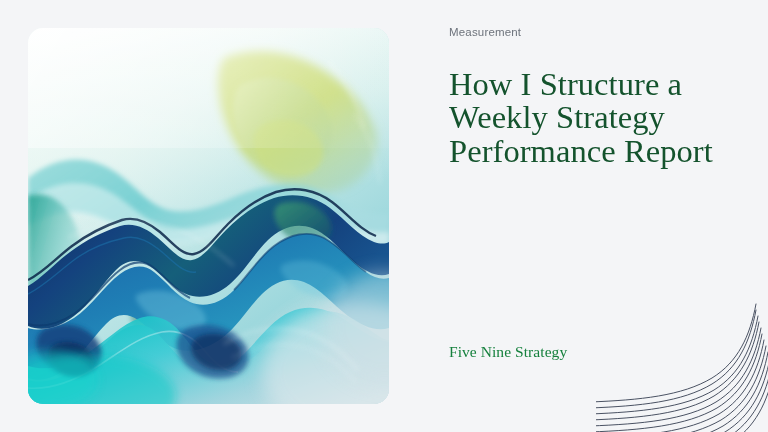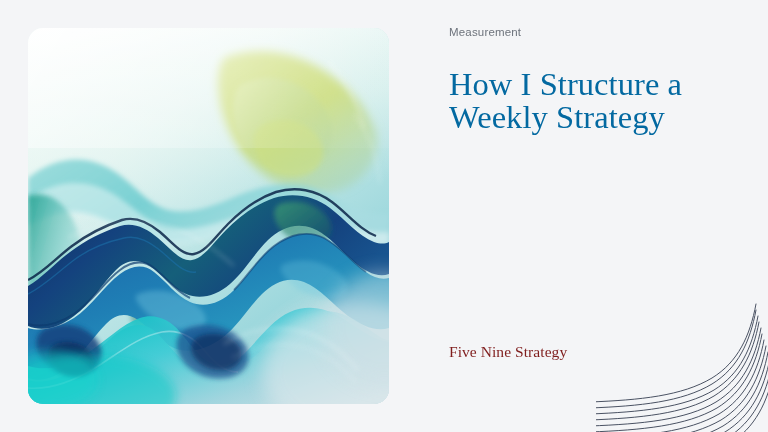--- a/index.html
+++ b/index.html
@@ -51,7 +51,7 @@
     line-height:33.5px;
     font-weight:400;
     letter-spacing:0.002em;
-    color:#0369a1;
+    color:#14532d;
     width:310px;
   }
   #headline .hl-line { display:block; white-space:nowrap; }

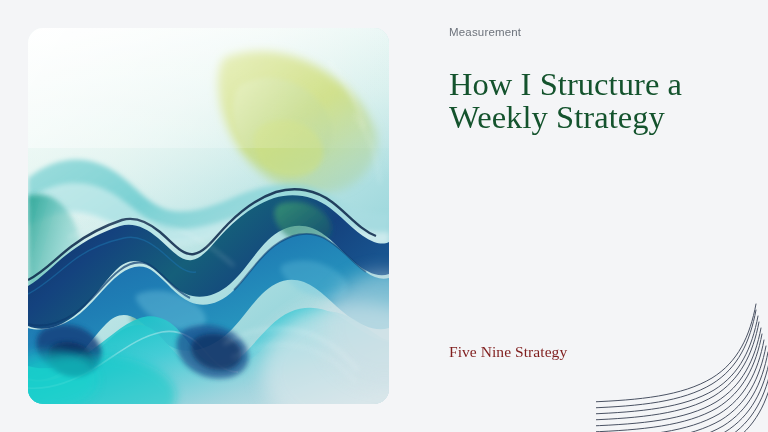--- a/index.html
+++ b/index.html
@@ -291,6 +291,7 @@
     <h1 id="headline">
       <span class="hl-line">How I Structure a</span>
       <span class="hl-line">Weekly Strategy</span>
+      <span class="hl-line">Performance Report</span>
     </h1>
   </div>
 

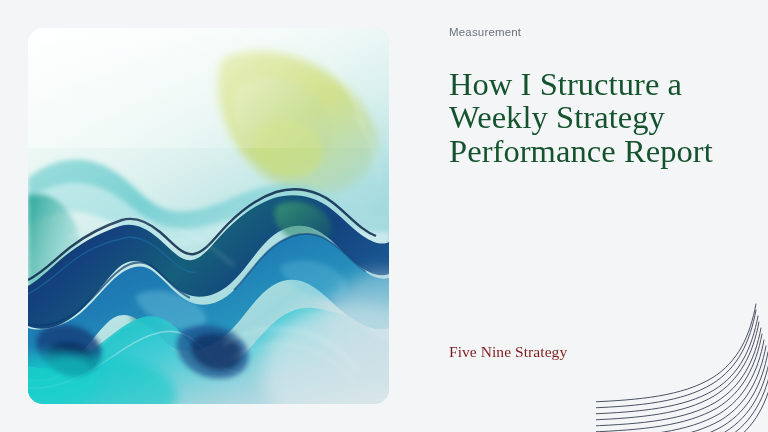--- a/index.html
+++ b/index.html
@@ -62,7 +62,7 @@
     font-family:"Liberation Serif", serif;
     font-size:15.5px;
     line-height:1.2;
-    color:#7f1d1d;
+    color:#15803d;
     letter-spacing:0.004em;
   }
 

